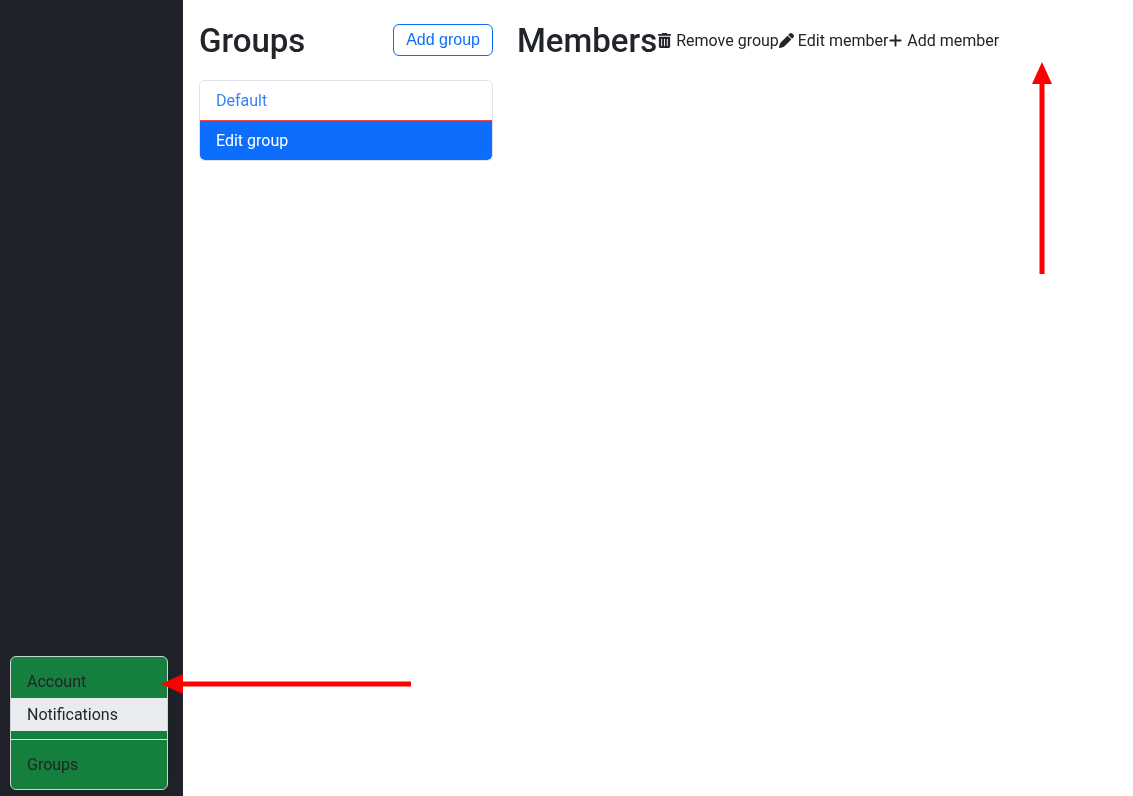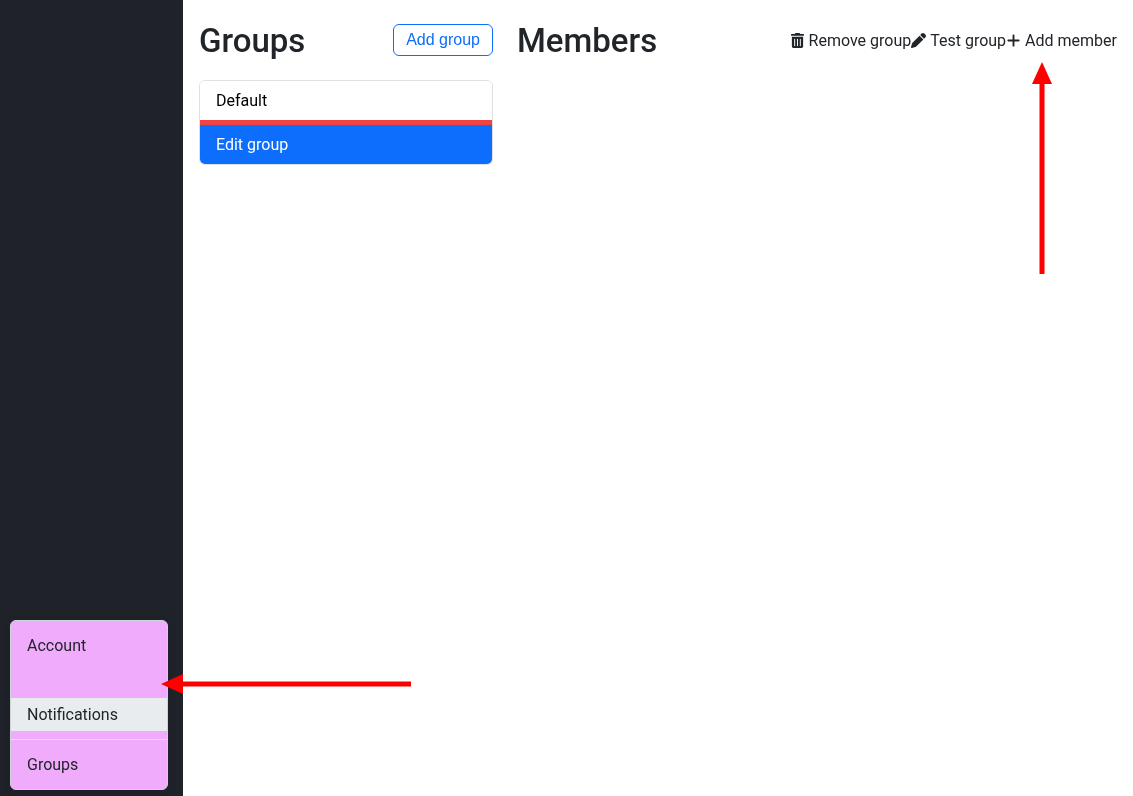--- a/index.html
+++ b/index.html
@@ -84,7 +84,7 @@
     .members-header {
       display: flex;
       align-items: center;
-      justify-content: space-between;
+      justify-content: flex-start;
       height: 48px;
       margin-bottom: 5px;
     }

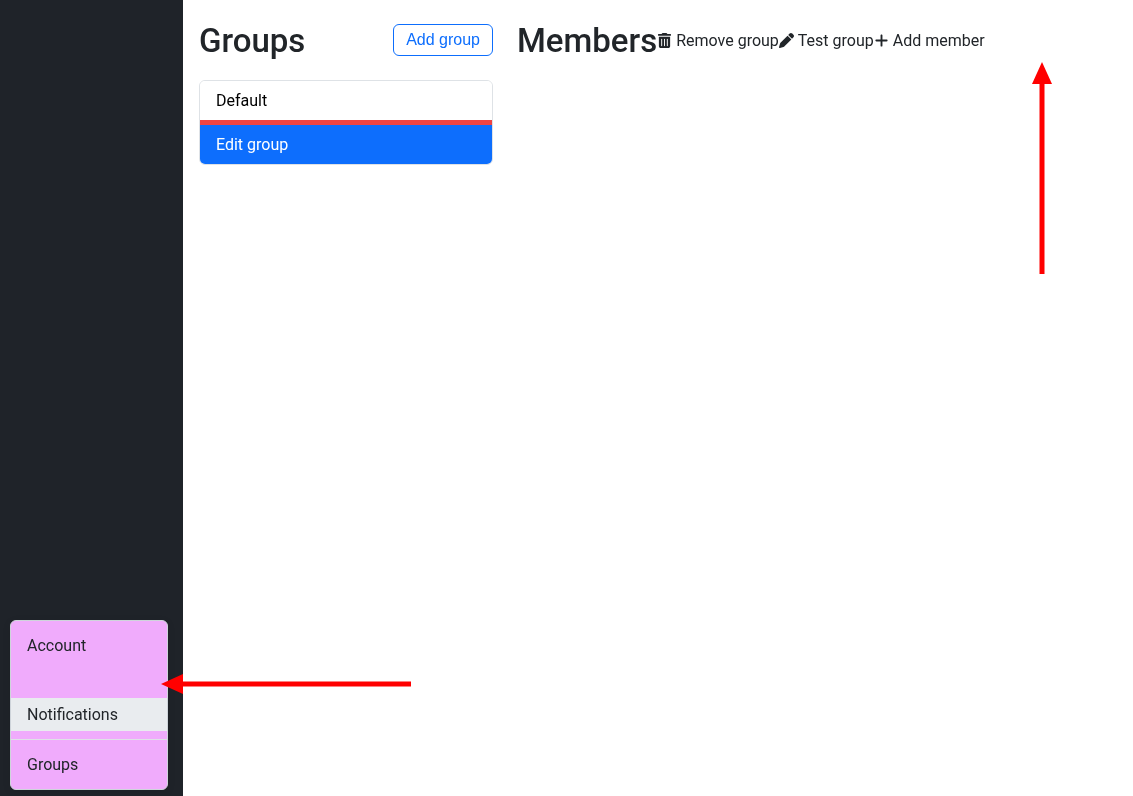--- a/index.html
+++ b/index.html
@@ -180,7 +180,7 @@
           <svg viewBox="0 0 512 512">
               <path d="M362.7 19.3L314.3 67.7 444.3 197.7l48.4-48.4c25-25 25-65.5 0-90.5L453.3 19.3c-25-25-65.5-25-90.5 0zm-71 71L58.6 323.5c-10.4 10.4-18 23.3-22.2 37.4L1 481.2C-1.5 489.7 .8 498.8 7 505s15.3 8.5 23.7 6.1l120.3-35.4c14.1-4.2 27-11.8 37.4-22.2L421.7 220.3 291.7 90.3z"></path>
             </svg>
-          <span>Test group</span>
+          <span>Edit member</span>
         </span>
         <span class="action-link">
           <svg viewBox="0 0 448 512">

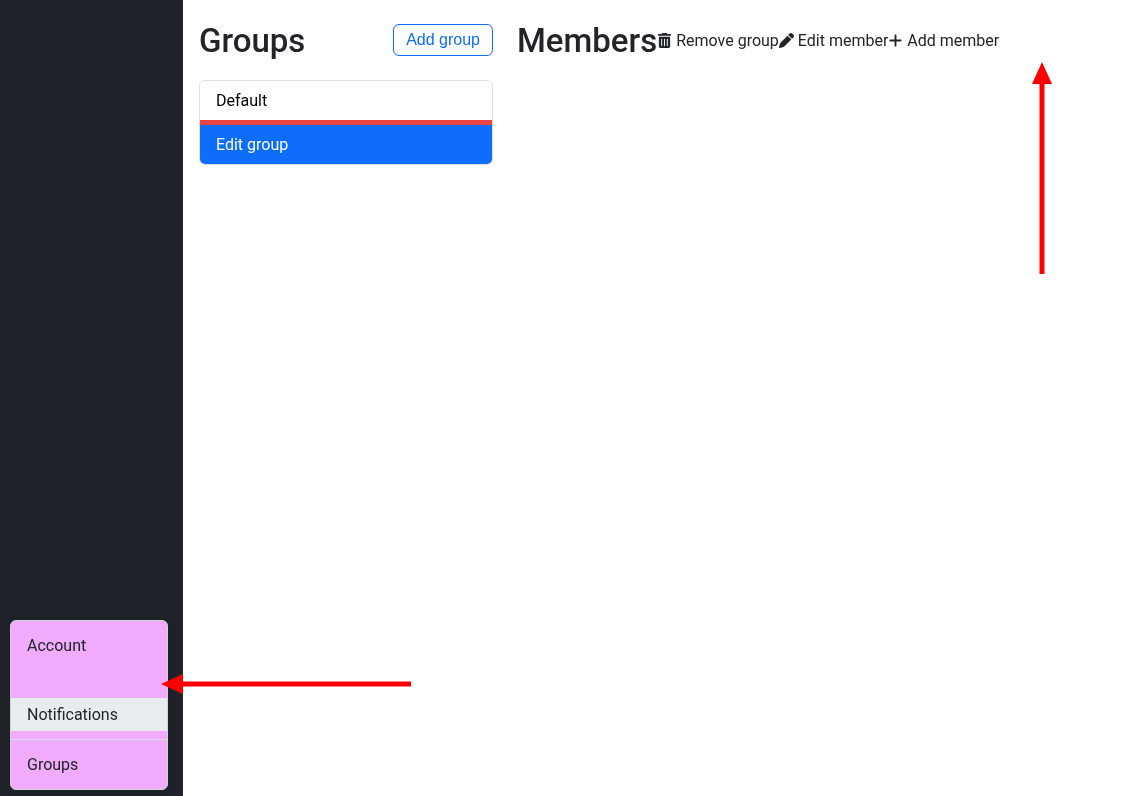--- a/index.html
+++ b/index.html
@@ -69,10 +69,10 @@
     .group-item {
       padding: 10px 16px;
       font-size: 16px;
-      color: #000000;
+      color: #3b82f6;
       background: #fff;
       cursor: pointer;
-      border-bottom: 5px solid #ef4444;
+      border-bottom: 1px solid #ef4444;
     }
     .group-item:last-child {
       border-bottom: none;

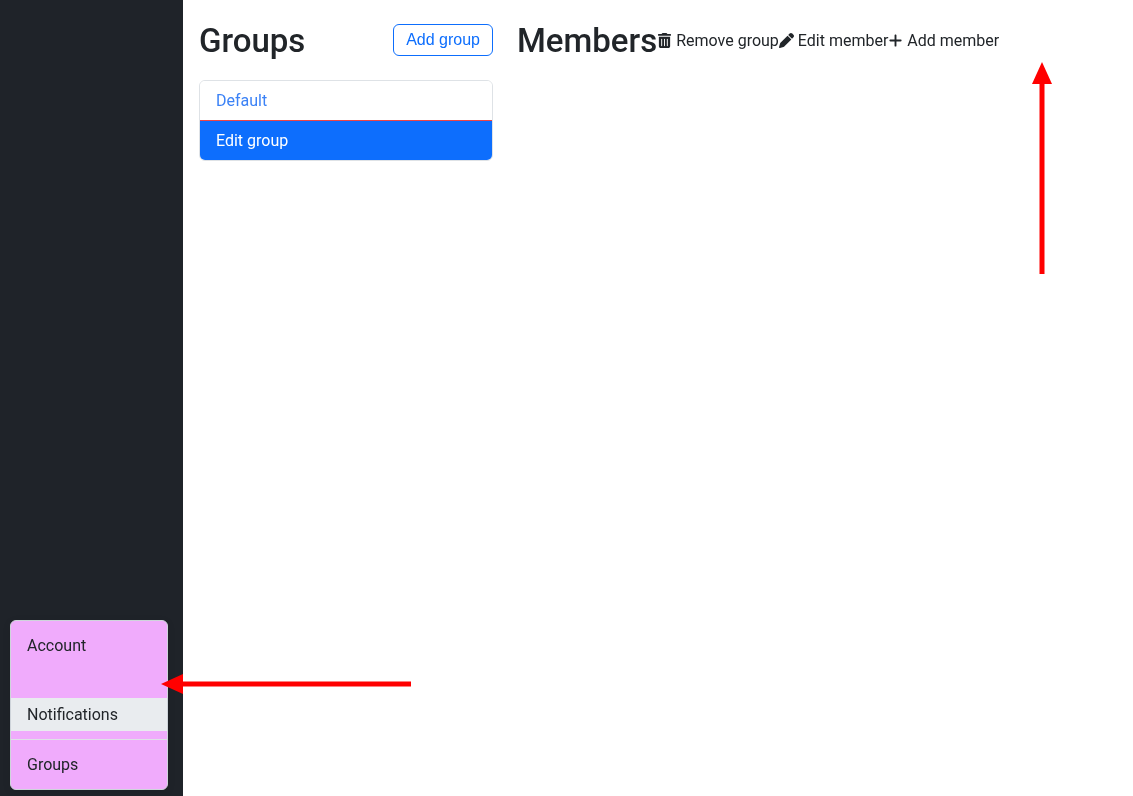--- a/index.html
+++ b/index.html
@@ -110,7 +110,7 @@
       left: 10px;
       bottom: 6px;
       width: 158px;
-      background: #f0abfc;
+      background: #15803d;
       border: 1px solid #ced4da;
       border-radius: 6px;
       box-shadow: 0 2px 8px rgba(0,0,0,0.08);

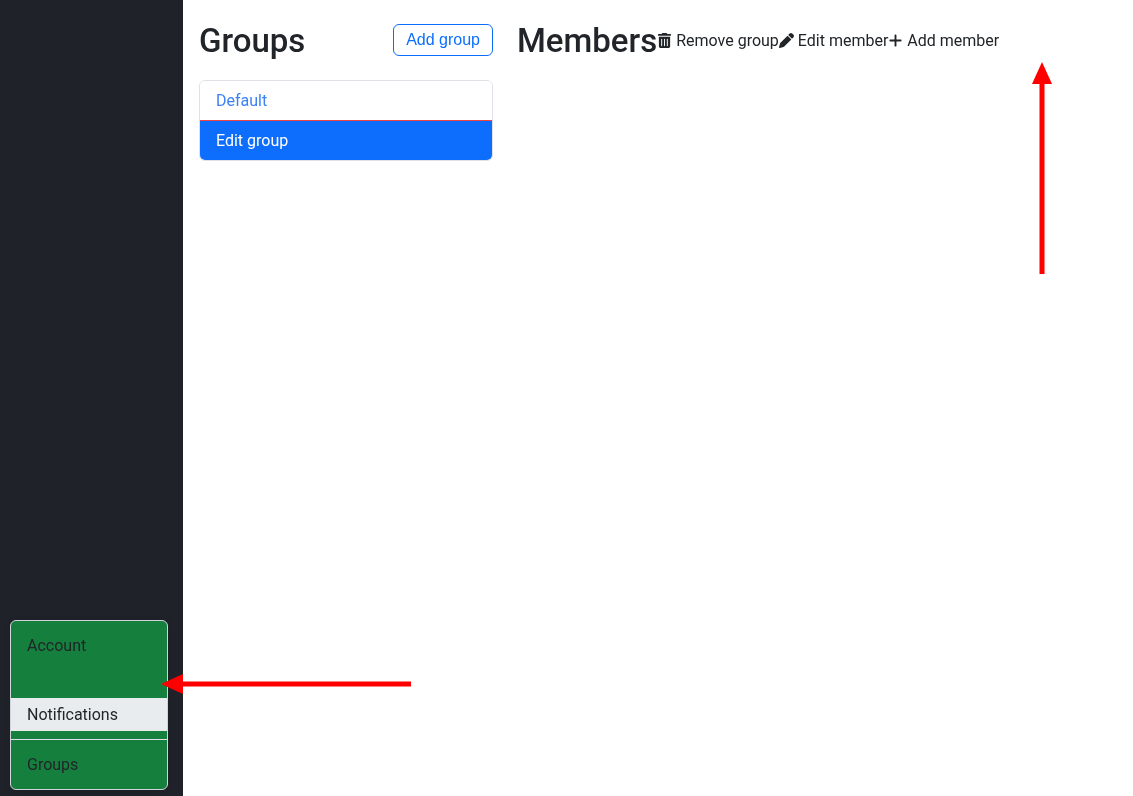--- a/index.html
+++ b/index.html
@@ -124,7 +124,6 @@
     }
     .menu-item.hovered {
       background: #e9ecef;
-      margin-top: 36px;
     }
     .menu-divider {
       border: none;

